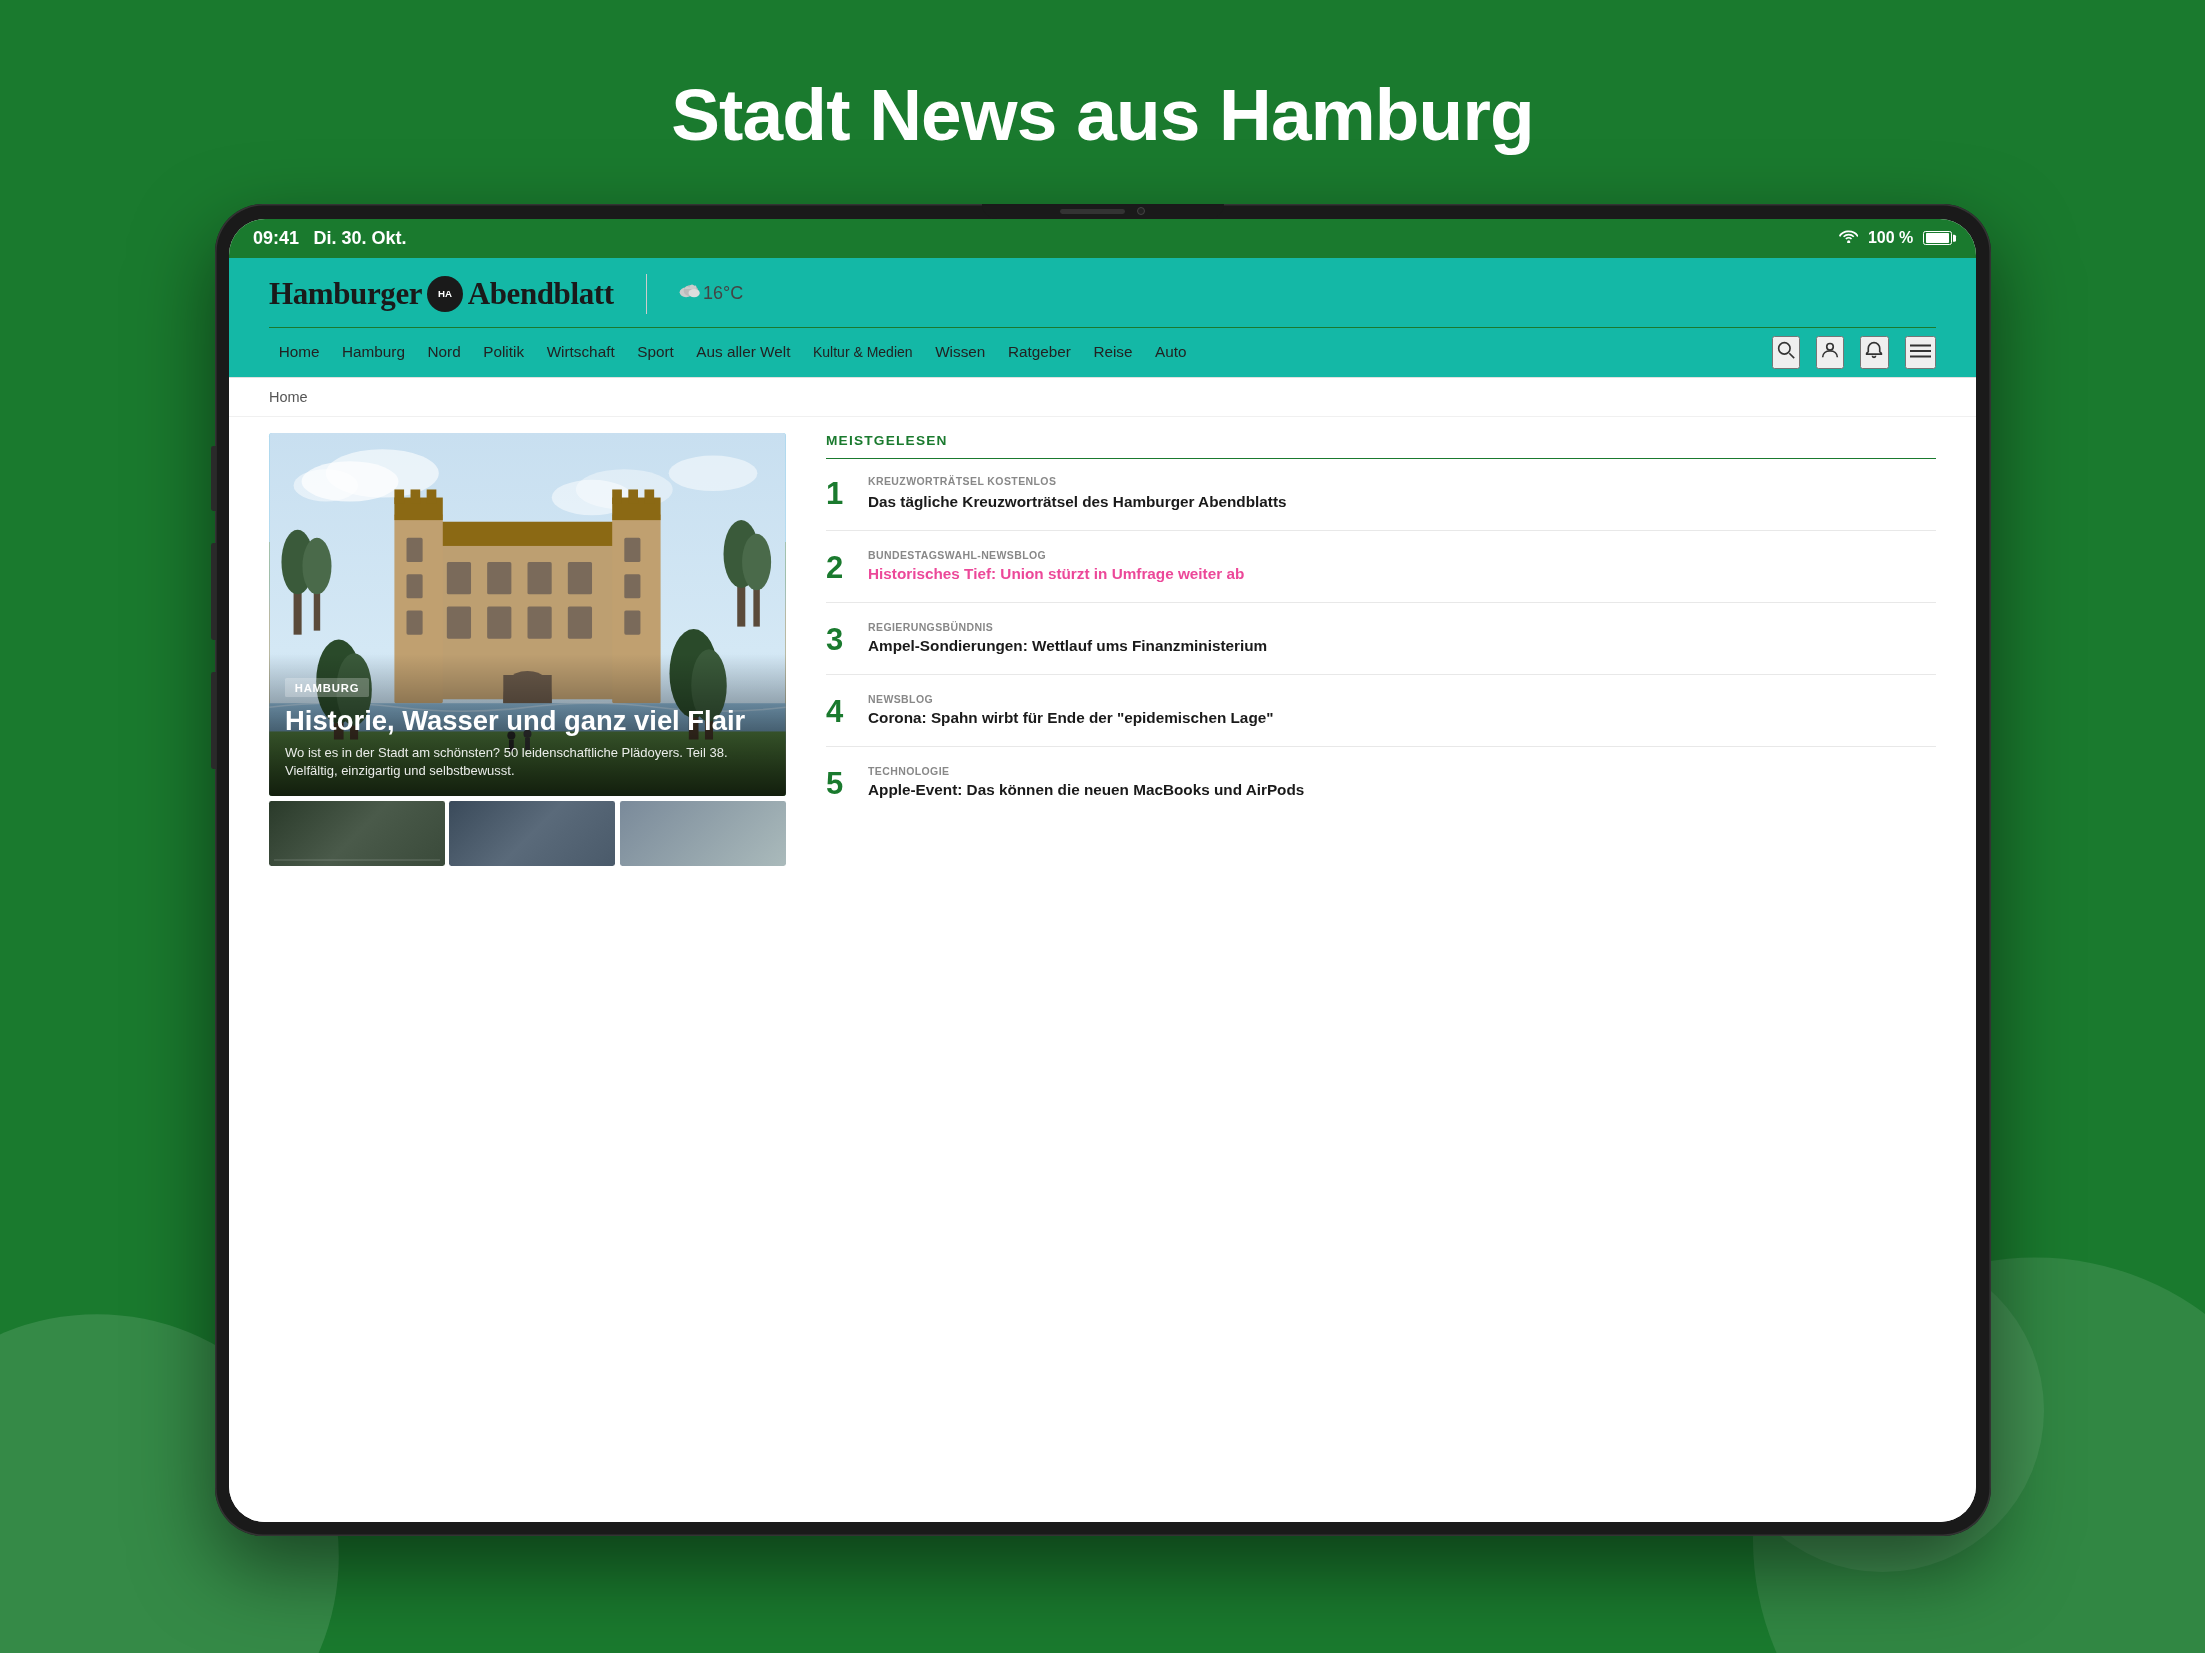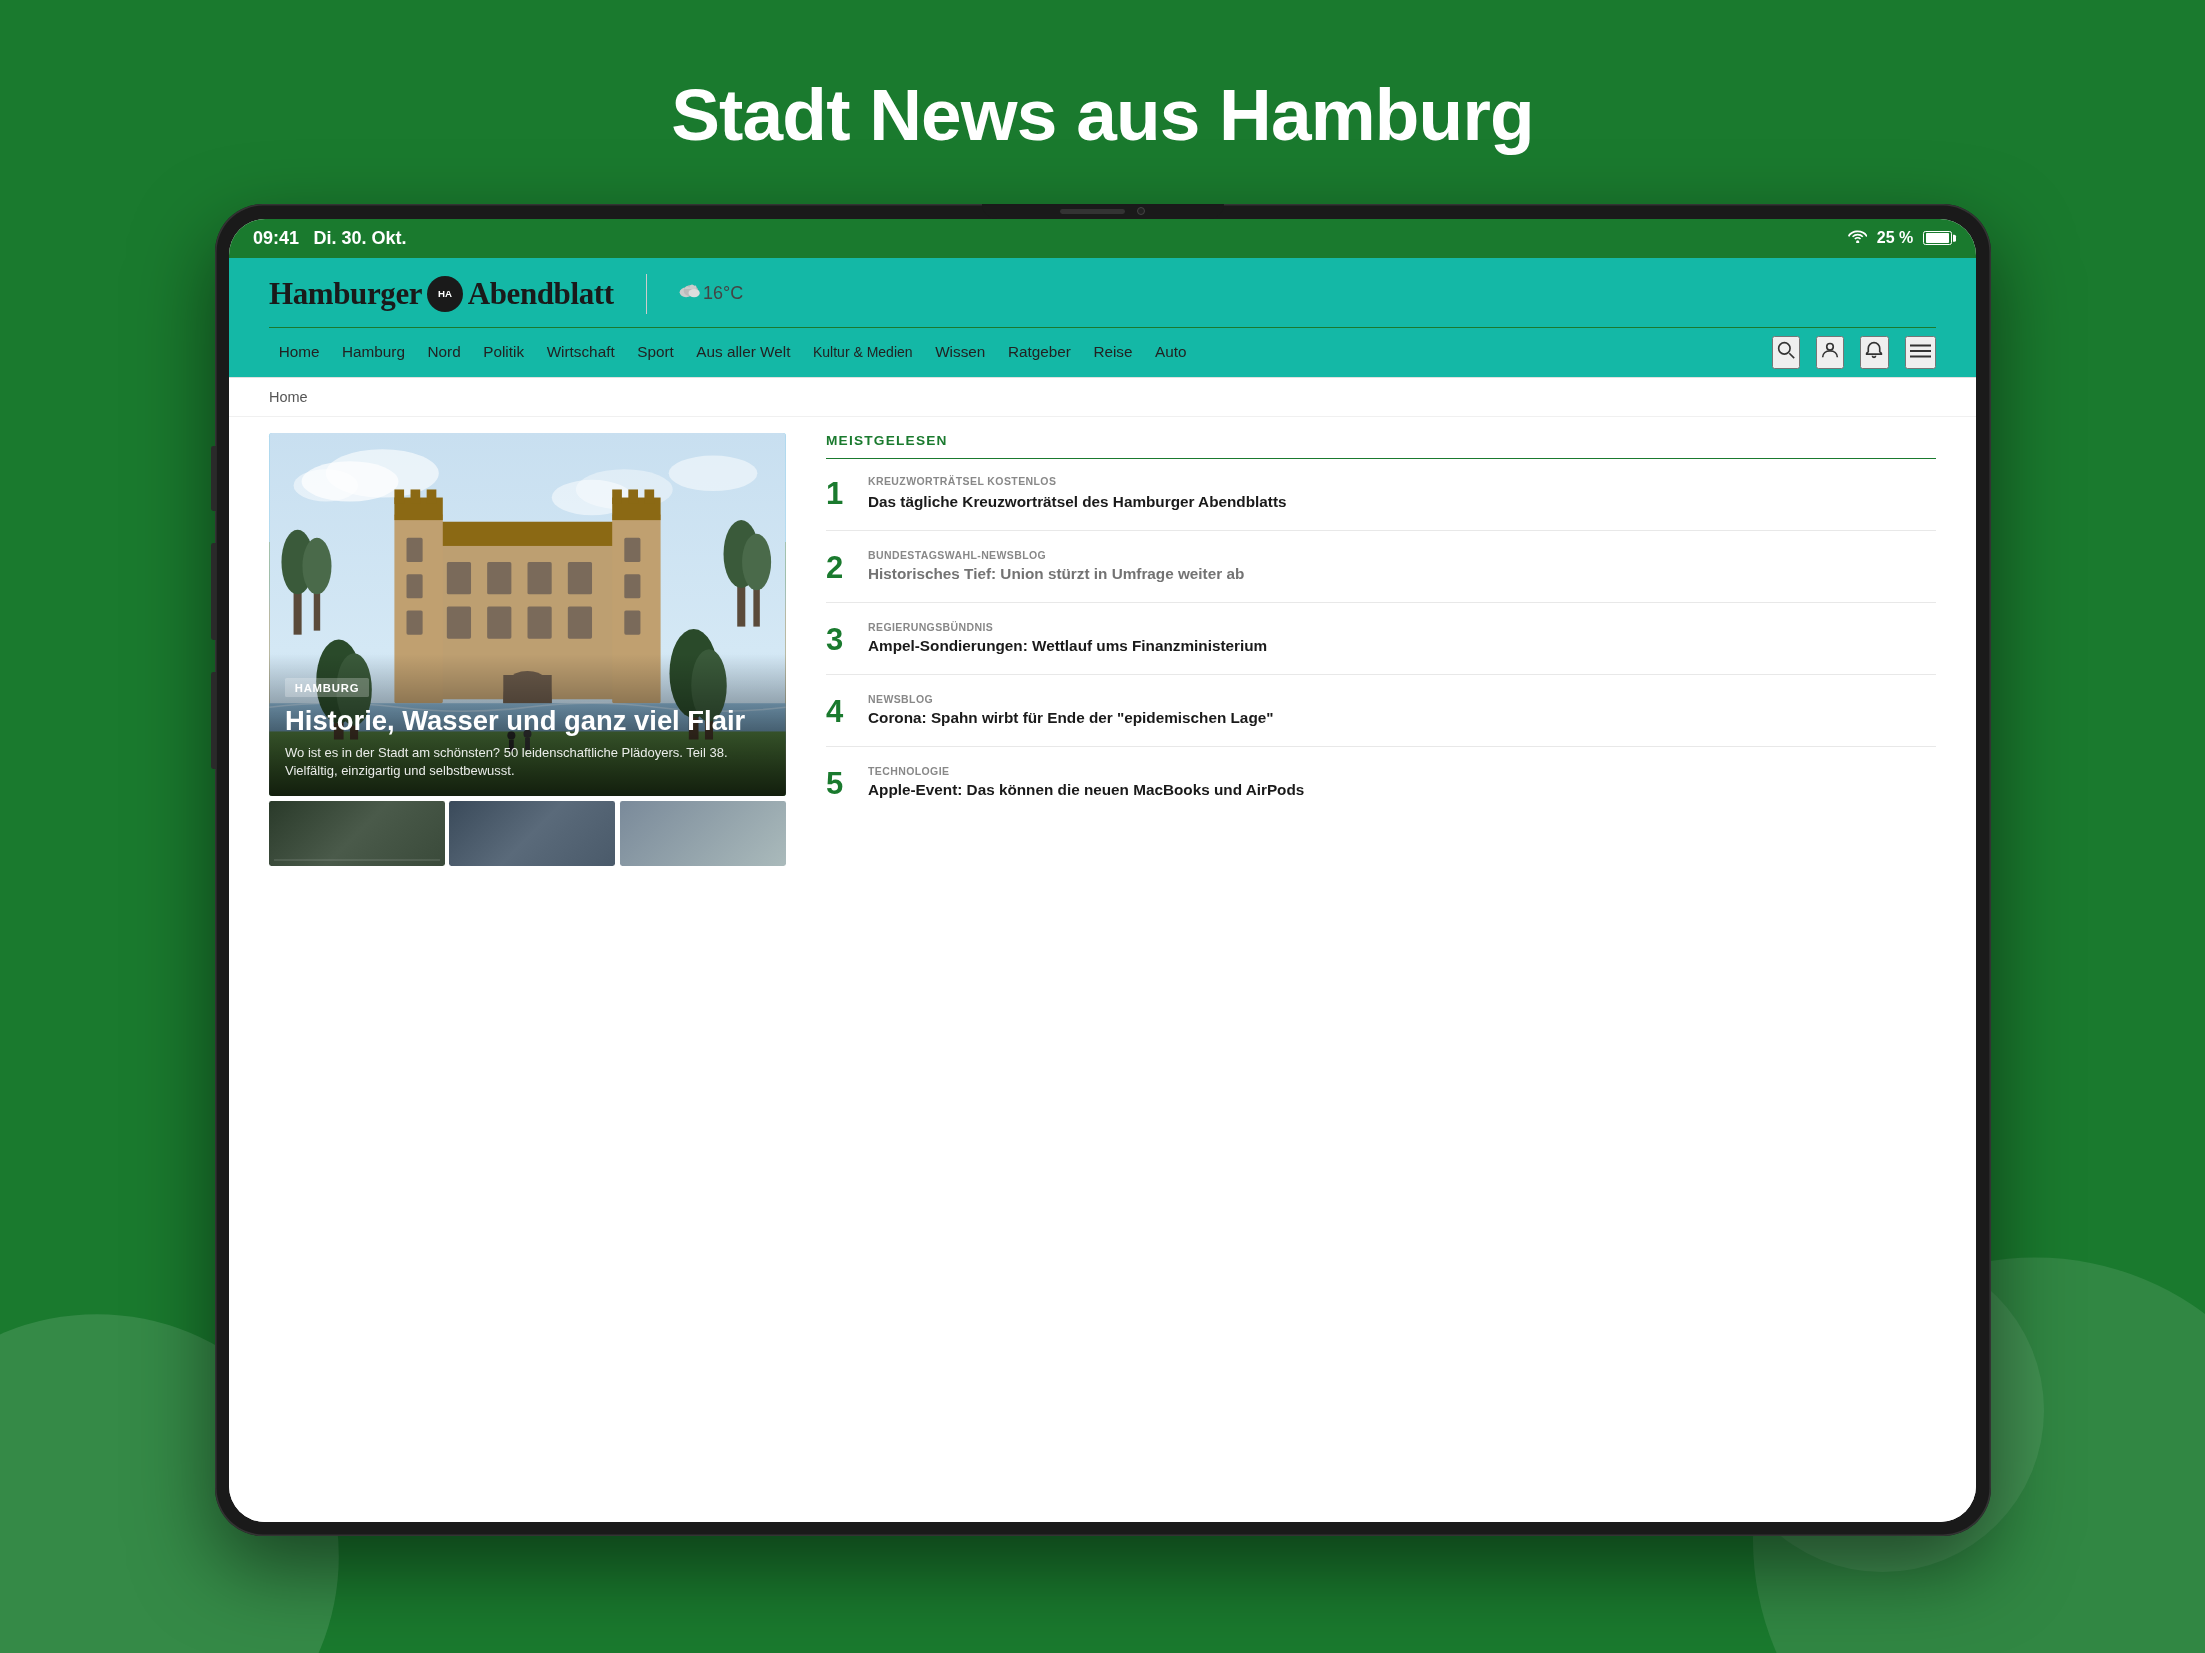--- a/index.html
+++ b/index.html
@@ -439,7 +439,7 @@
             <path d="M12 14a2 2 0 1 1 0 4 2 2 0 0 1 0-4zm0-4a6 6 0 0 1 4.24 1.76l-1.42 1.42a4 4 0 0 0-5.64 0L7.76 11.76A6 6 0 0 1 12 10zm0-4a10 10 0 0 1 7.07 2.93l-1.41 1.41a8 8 0 0 0-11.32 0L4.93 8.93A10 10 0 0 1 12 6zm0-4C6.48 2 1.61 4.48 0 8.44l1.41 1.41C3.2 6.18 7.37 4 12 4s8.8 2.18 10.59 5.85L24 8.44C22.39 4.48 17.52 2 12 2z"></path>
           </svg>
         </span>
-        <span class="battery-pct">25 %</span>
+        <span class="battery-pct">100 %</span>
         <div class="battery-icon">
           <div class="battery-fill"></div>
         </div>

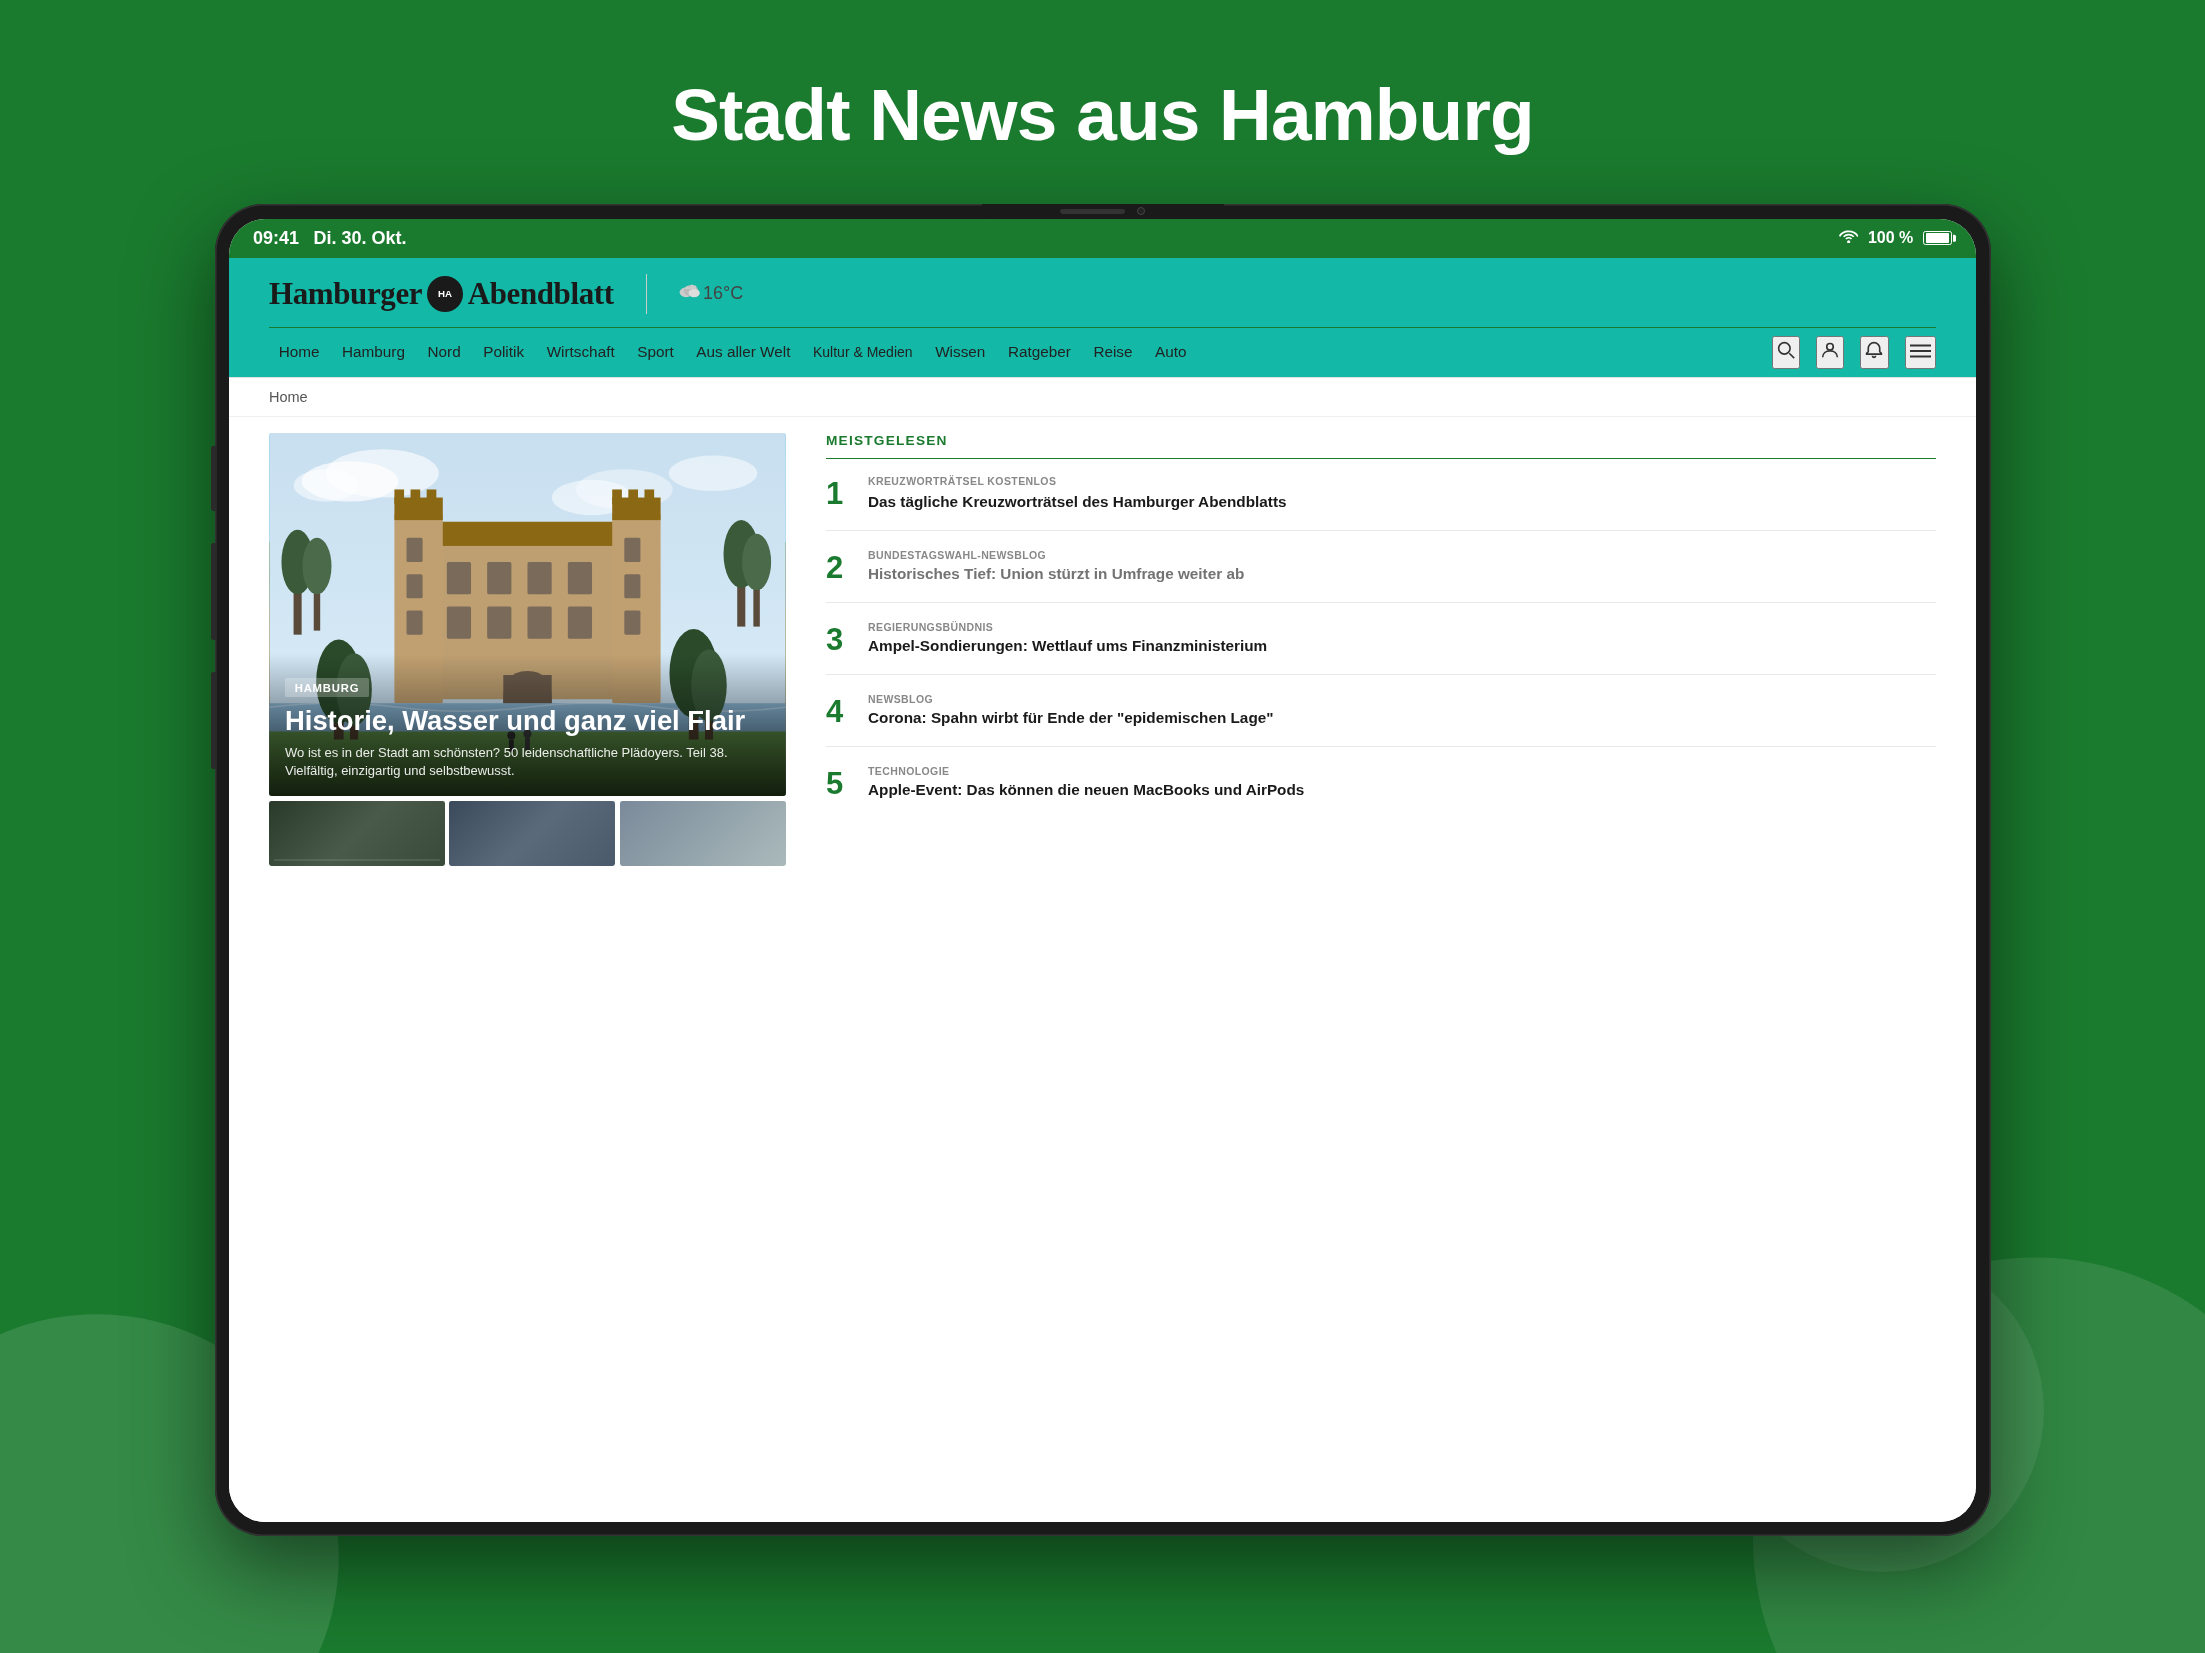--- a/index.html
+++ b/index.html
@@ -655,7 +655,7 @@
       <div class="mg-number" style="font-size:31px;font-weight:700;color:#1a7a2e;min-width:29px;line-height:1;margin-top:3.2px;">2</div>
       <div class="mg-content">
         <div class="mg-category" style="font-size:10.5px;font-weight:700;color:#888;letter-spacing:0.4px;text-transform:uppercase;margin-bottom:3.2px;">BUNDESTAGSWAHL-NEWSBLOG</div>
-        <div class="mg-headline" style="font-size:15.3px;font-weight:700;color:#737373;line-height:1.3;">Historisches Tief: Union stürzt in Umfrage weiter ab</div>
+        <div class="mg-headline" style="font-size:15.3px;font-weight:700;color:#ec4899;line-height:1.3;">Historisches Tief: Union stürzt in Umfrage weiter ab</div>
       </div>
     </div>
             <hr class="mg-divider" style="border-right: none; border-bottom: none; border-left: none; border-image: initial; border-top: 0.8px solid rgb(232, 232, 232); margin-bottom: 18px;">

